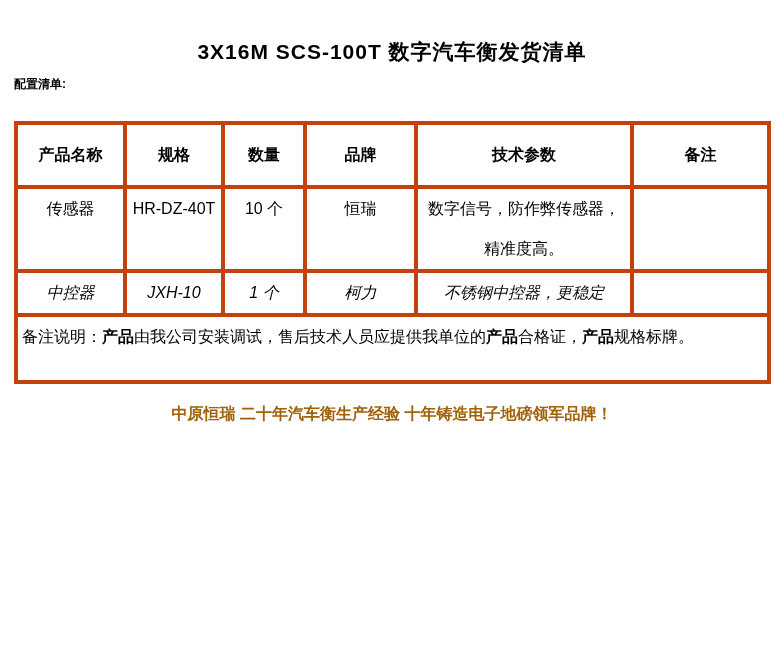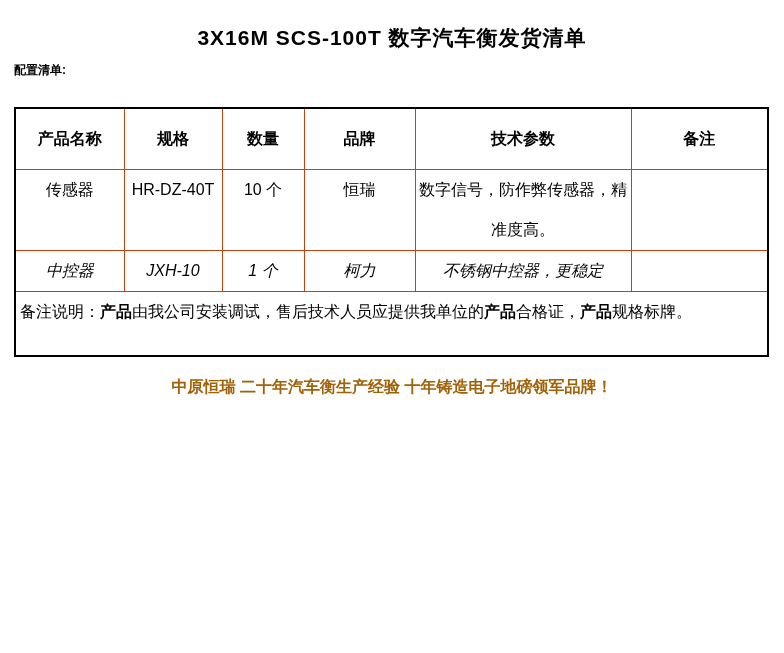--- a/index.html
+++ b/index.html
@@ -15,7 +15,7 @@
     overflow: hidden;
   }
   .doc-title {
-    padding-top: 24px;
+    padding-top: 38px;
     text-align: center;
     font-size: 21px;
     font-weight: bold;

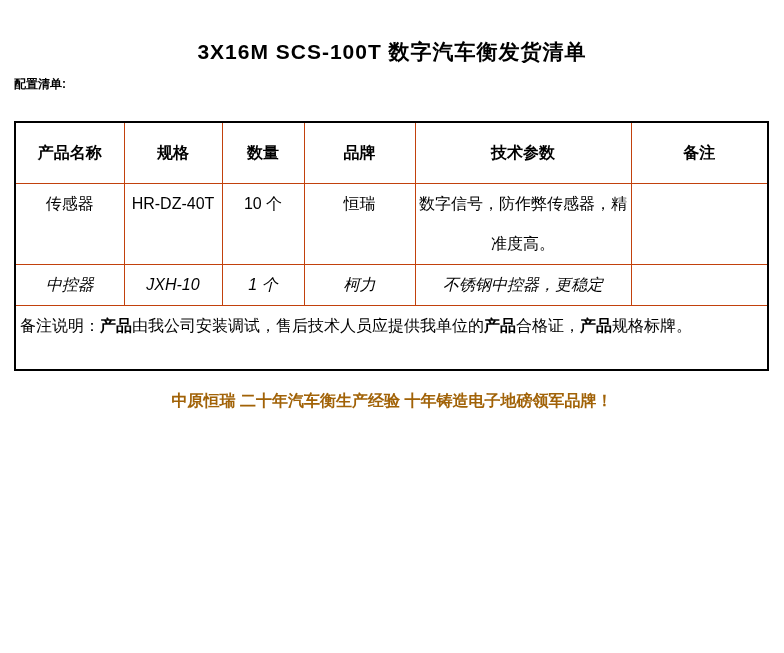--- a/index.html
+++ b/index.html
@@ -35,7 +35,7 @@
   }
   table.spec-table th,
   table.spec-table td {
-    border: 1px solid #c2410c;
+    border: 4px solid #c2410c;
     font-size: 16px;
     text-align: center;
     padding: 0 3px;

